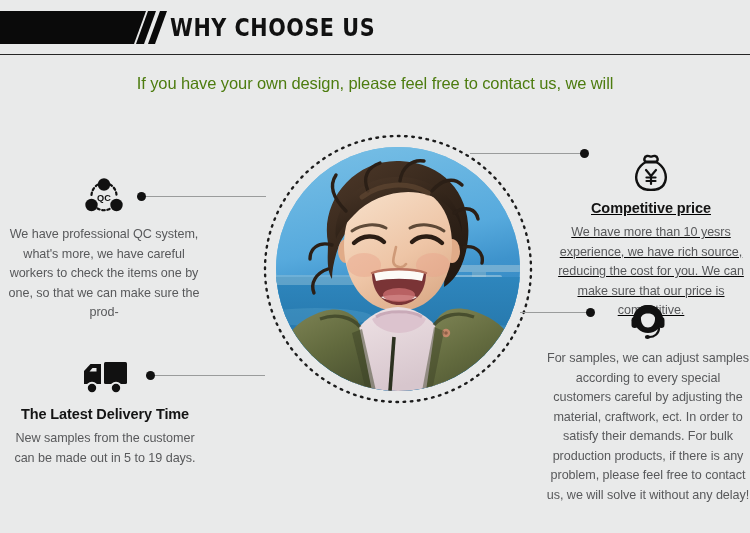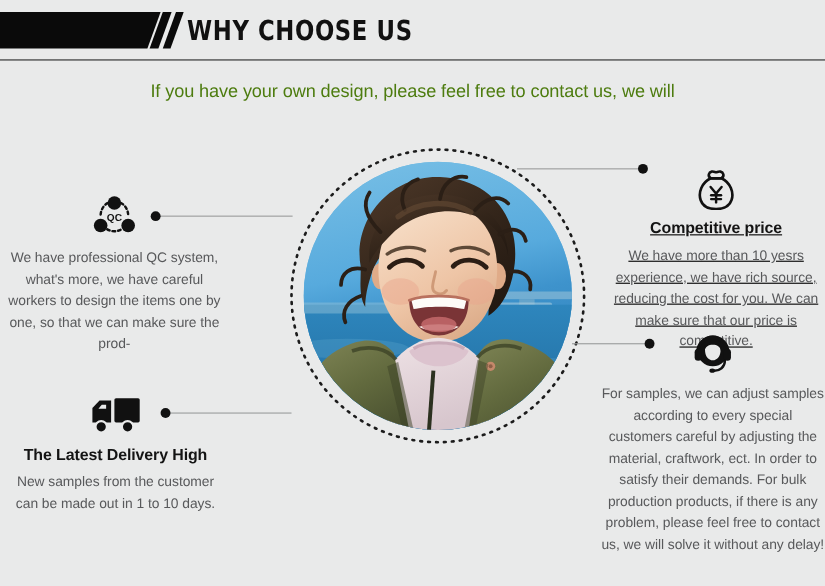--- a/index.html
+++ b/index.html
@@ -314,7 +314,7 @@
       <text x="20" y="22.5" text-anchor="middle" font-family="Liberation Sans, sans-serif" font-size="9.2" font-weight="bold" fill="#111">QC</text>
     </svg>
   </div>
-  <div class="feature-body">We have professional QC system, what's more, we have careful workers to design the items one by one, so that we can make sure the prod-</div>
+  <div class="feature-body">We have professional QC system, what's more, we have careful workers to check the items one by one, so that we can make sure the prod-</div>
 </div>
 
 <div class="feature" id="feat-ship">

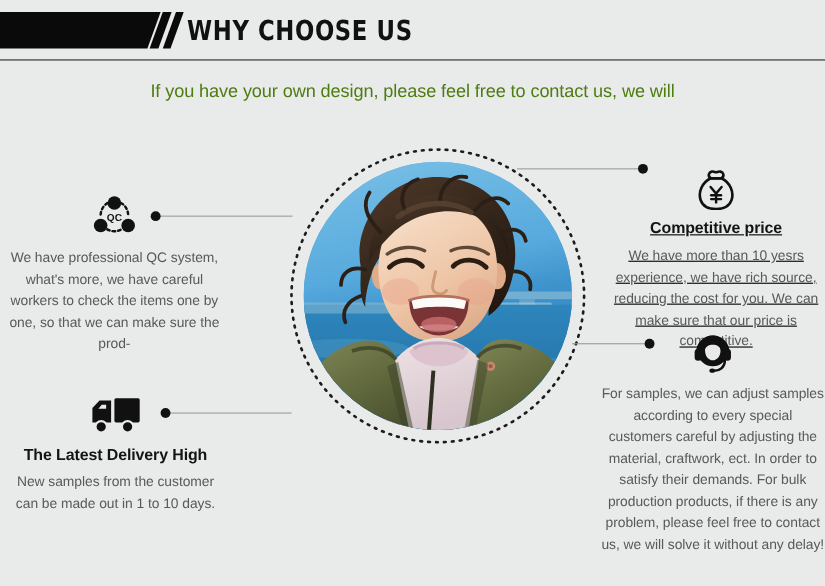--- a/index.html
+++ b/index.html
@@ -331,7 +331,7 @@
       <circle cx="35" cy="28" r="5.2" fill="#111" stroke="#e9eaea" stroke-width="2"></circle>
     </svg>
   </div>
-  <div class="feature-title">The Latest Delivery High</div>
+  <div class="feature-title">The Latest Delivery Time</div>
   <div class="feature-body">New samples from the customer can be made out in 1 to 10 days.</div>
 </div>
 

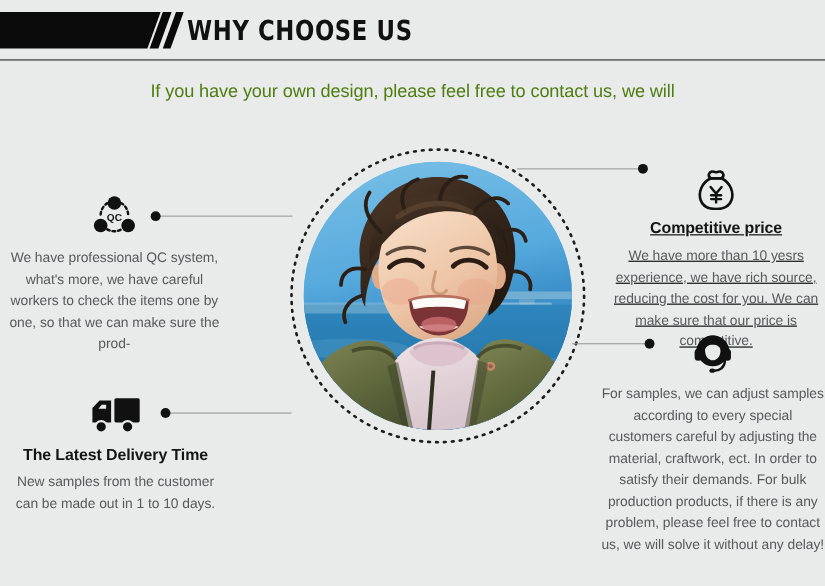--- a/index.html
+++ b/index.html
@@ -332,7 +332,7 @@
     </svg>
   </div>
   <div class="feature-title">The Latest Delivery Time</div>
-  <div class="feature-body">New samples from the customer can be made out in 1 to 10 days.</div>
+  <div class="feature-body">New samples from the customer can be made out in 5 to 19 days.</div>
 </div>
 
 <div class="feature" id="feat-price">

